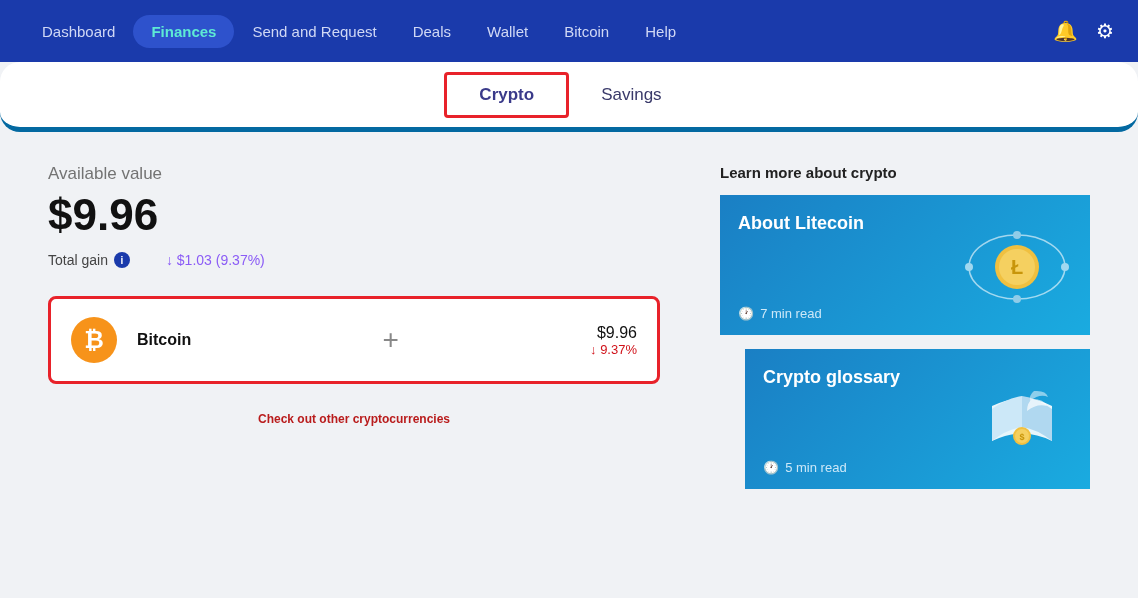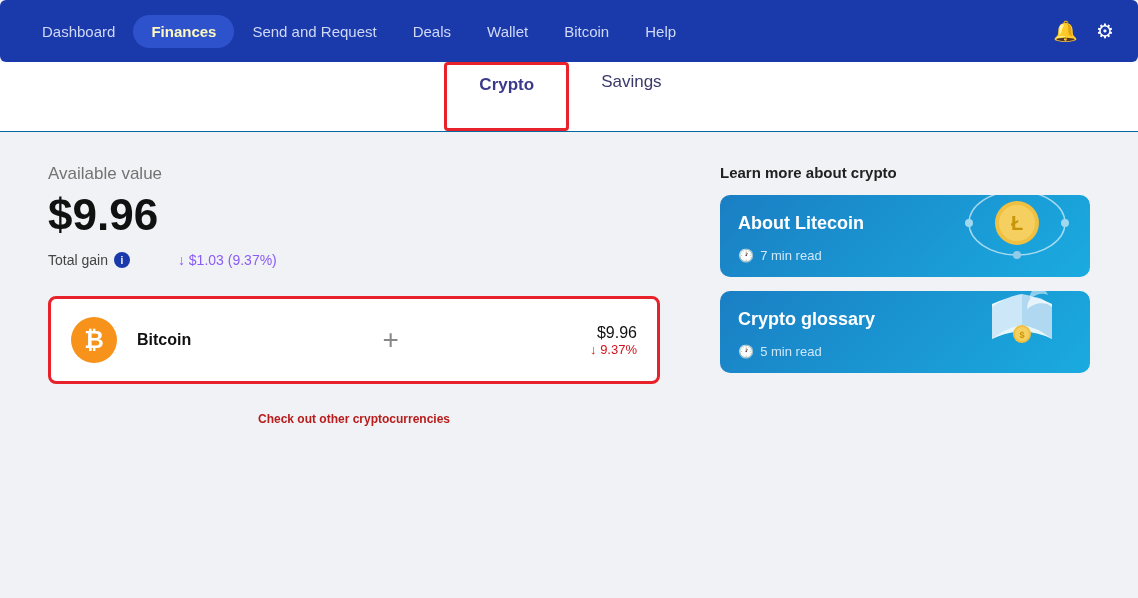--- a/index.html
+++ b/index.html
@@ -12,7 +12,6 @@
       align-items: center;
       padding: 0 24px;
       height: 62px;
-      border-radius: 6px;
     }
     .nav-item {
       color: #d0d8f5;

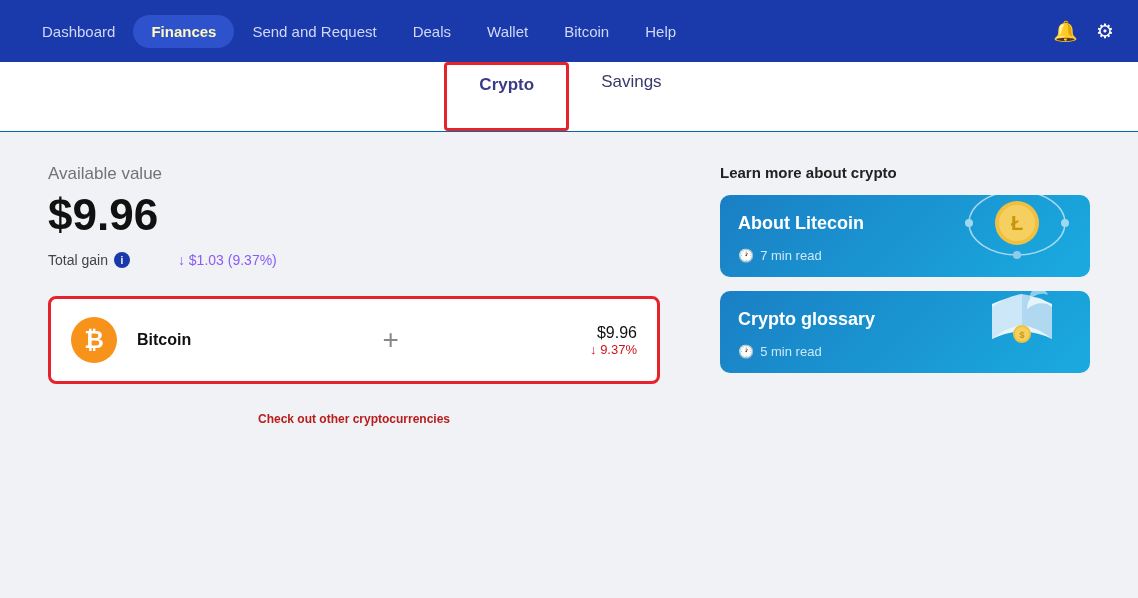--- a/index.html
+++ b/index.html
@@ -23,7 +23,7 @@
     }
     .nav-item.active {
       background: #2e52cc;
-      color: #fef9c3;
+      color: #5eead4;
       font-weight: bold;
       text-align: center;
     }

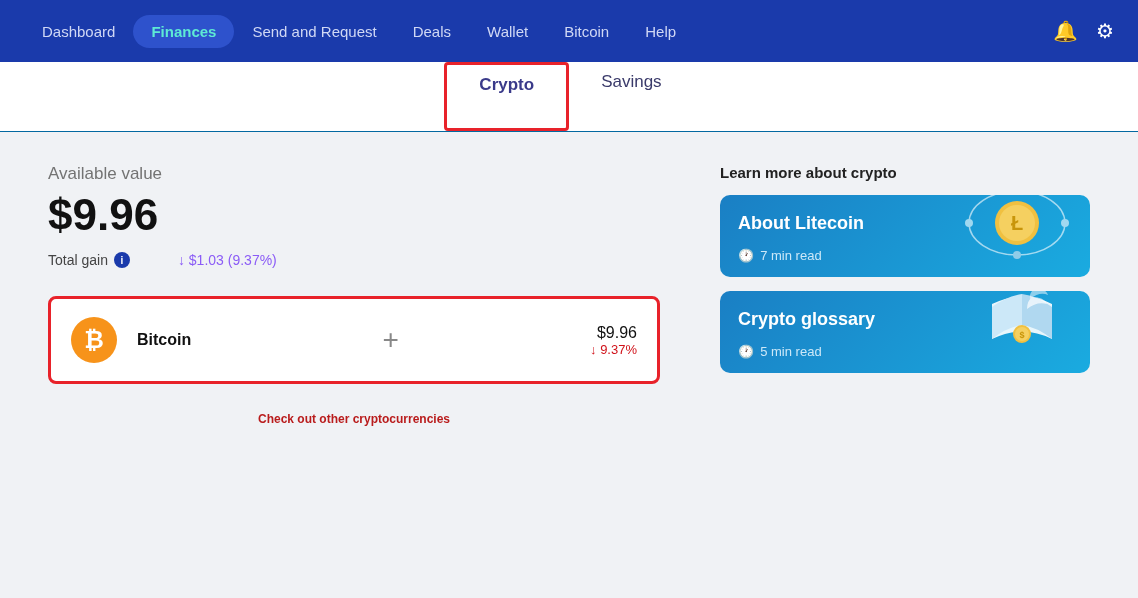--- a/index.html
+++ b/index.html
@@ -43,10 +43,12 @@
     .tabs-bar {
       background: #fff;
       display: flex;
+      align-items: center;
       justify-content: center;
       padding: 0 40px;
       height: 70px;
-      border-bottom: 1px solid #0369a1;
+      border-bottom: 5px solid #0369a1;
+      border-radius: 20px;
     }
     .tab {
       font-size: 17px;

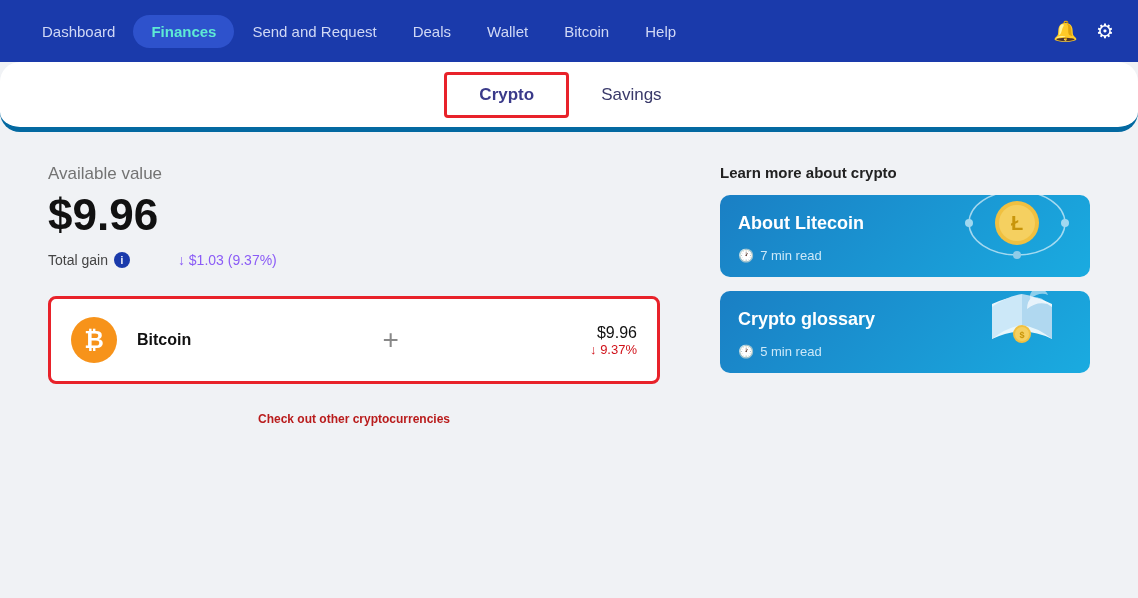--- a/index.html
+++ b/index.html
@@ -183,15 +183,15 @@
     
     .info-card {
       background: #1a90cc;
-      border-radius: 10px;
+      border-radius: 0;
       padding: 18px 18px 14px 18px;
       margin-bottom: 14px;
       display: flex;
-      align-items: flex-end;
+      align-items: center;
       justify-content: space-between;
       position: relative;
       overflow: hidden;
-      height: 82px;
+      height: 140px;
     }
     .card-text-col { display: flex; flex-direction: column; justify-content: space-between; height: 100%; }
     .card-title {

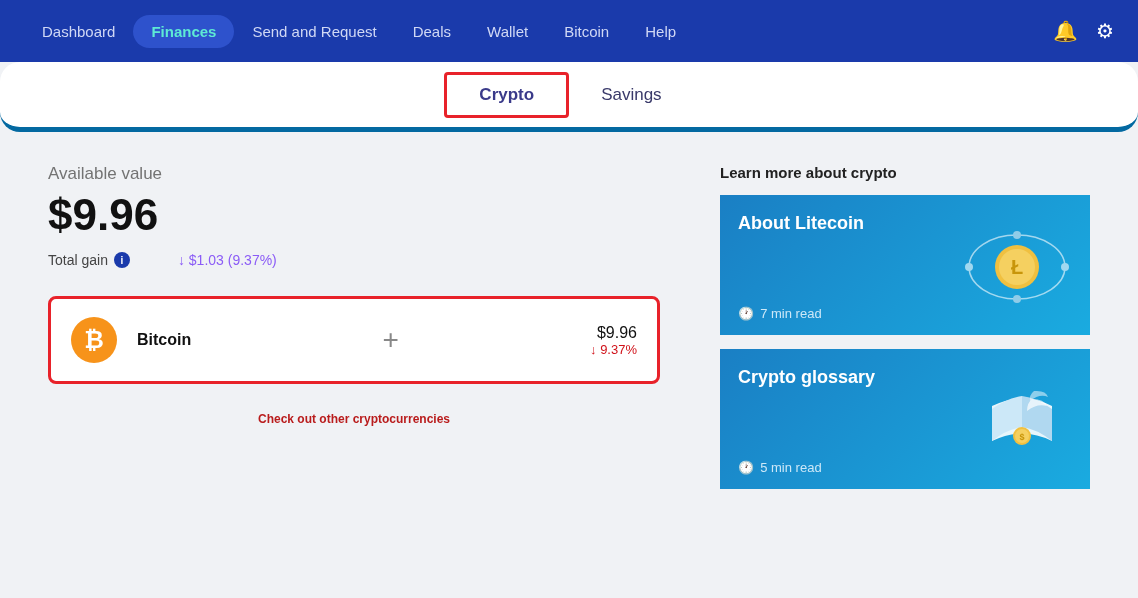--- a/index.html
+++ b/index.html
@@ -87,7 +87,7 @@
     .total-gain-row {
       display: flex;
       align-items: center;
-      gap: 48px;
+      gap: 36px;
       margin-bottom: 28px;
     }
     .total-gain-label {

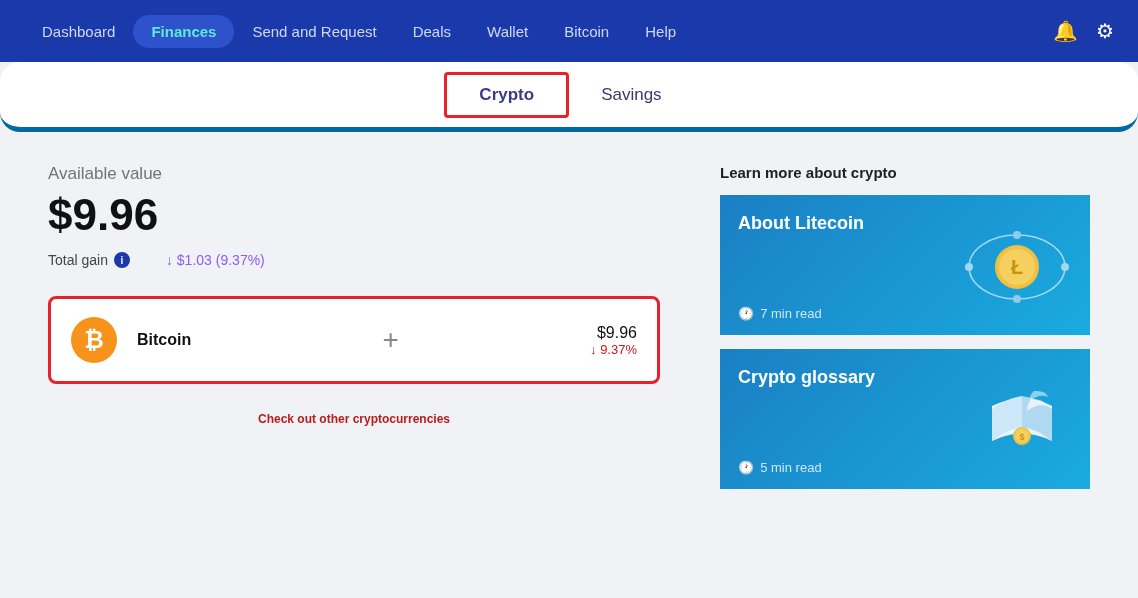--- a/index.html
+++ b/index.html
@@ -305,7 +305,7 @@
       </div>
     </div>
 
-    <div class="info-card" style="background: linear-gradient(135deg, #1a7fc4, #1aabe0);">
+    <div class="info-card" style="background: linear-gradient(135deg, #1a7fc4, #1aabe0); margin-left: 25px;">
       <div class="card-text-col">
         <div class="card-title">Crypto glossary</div>
         <div class="card-meta">

